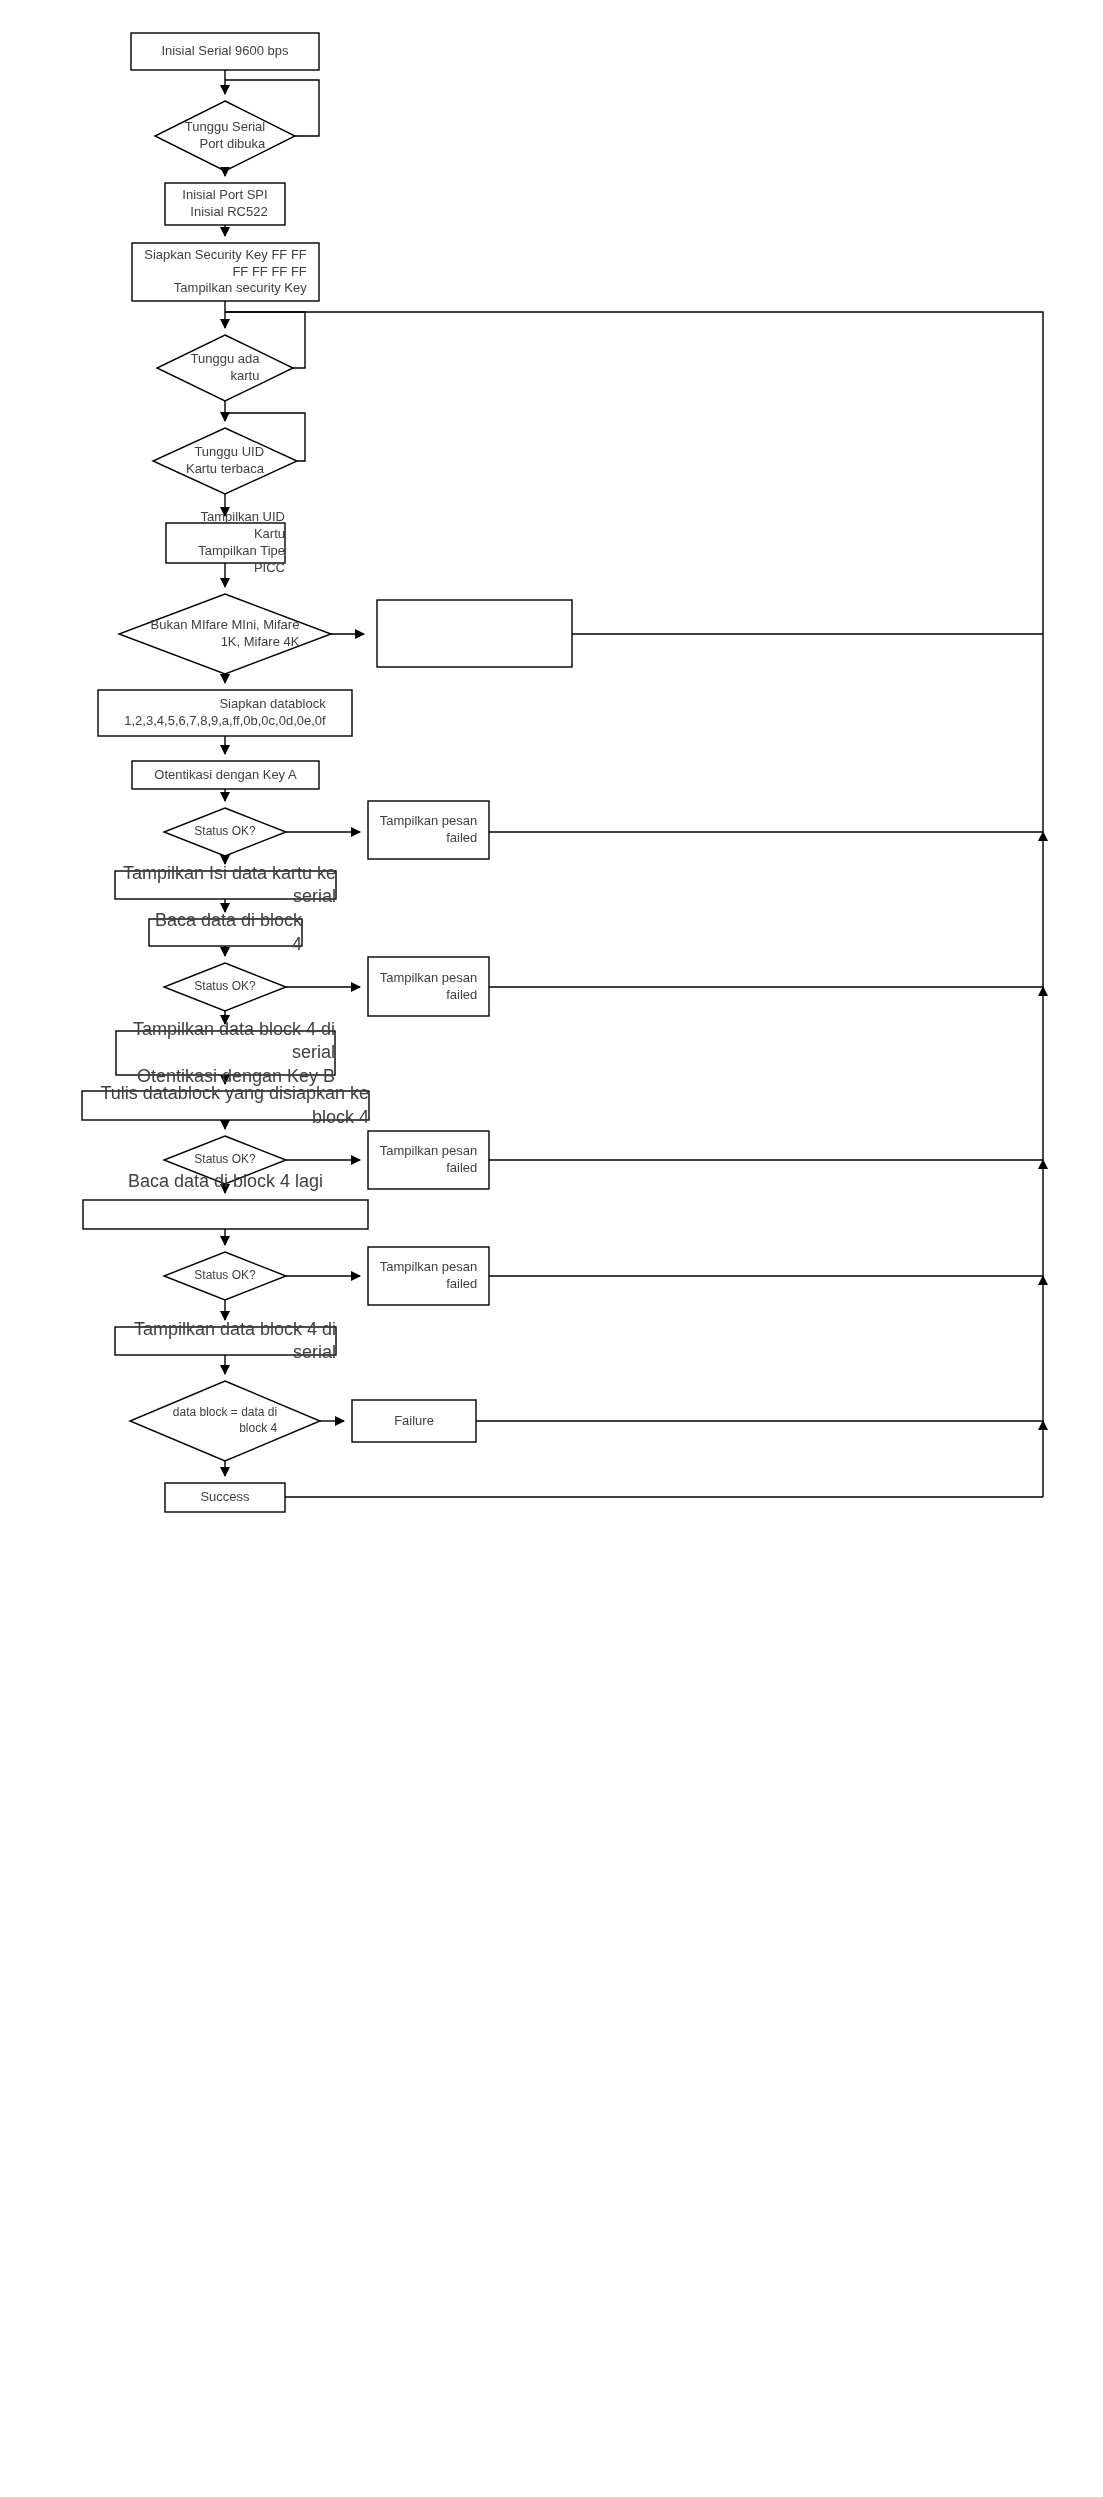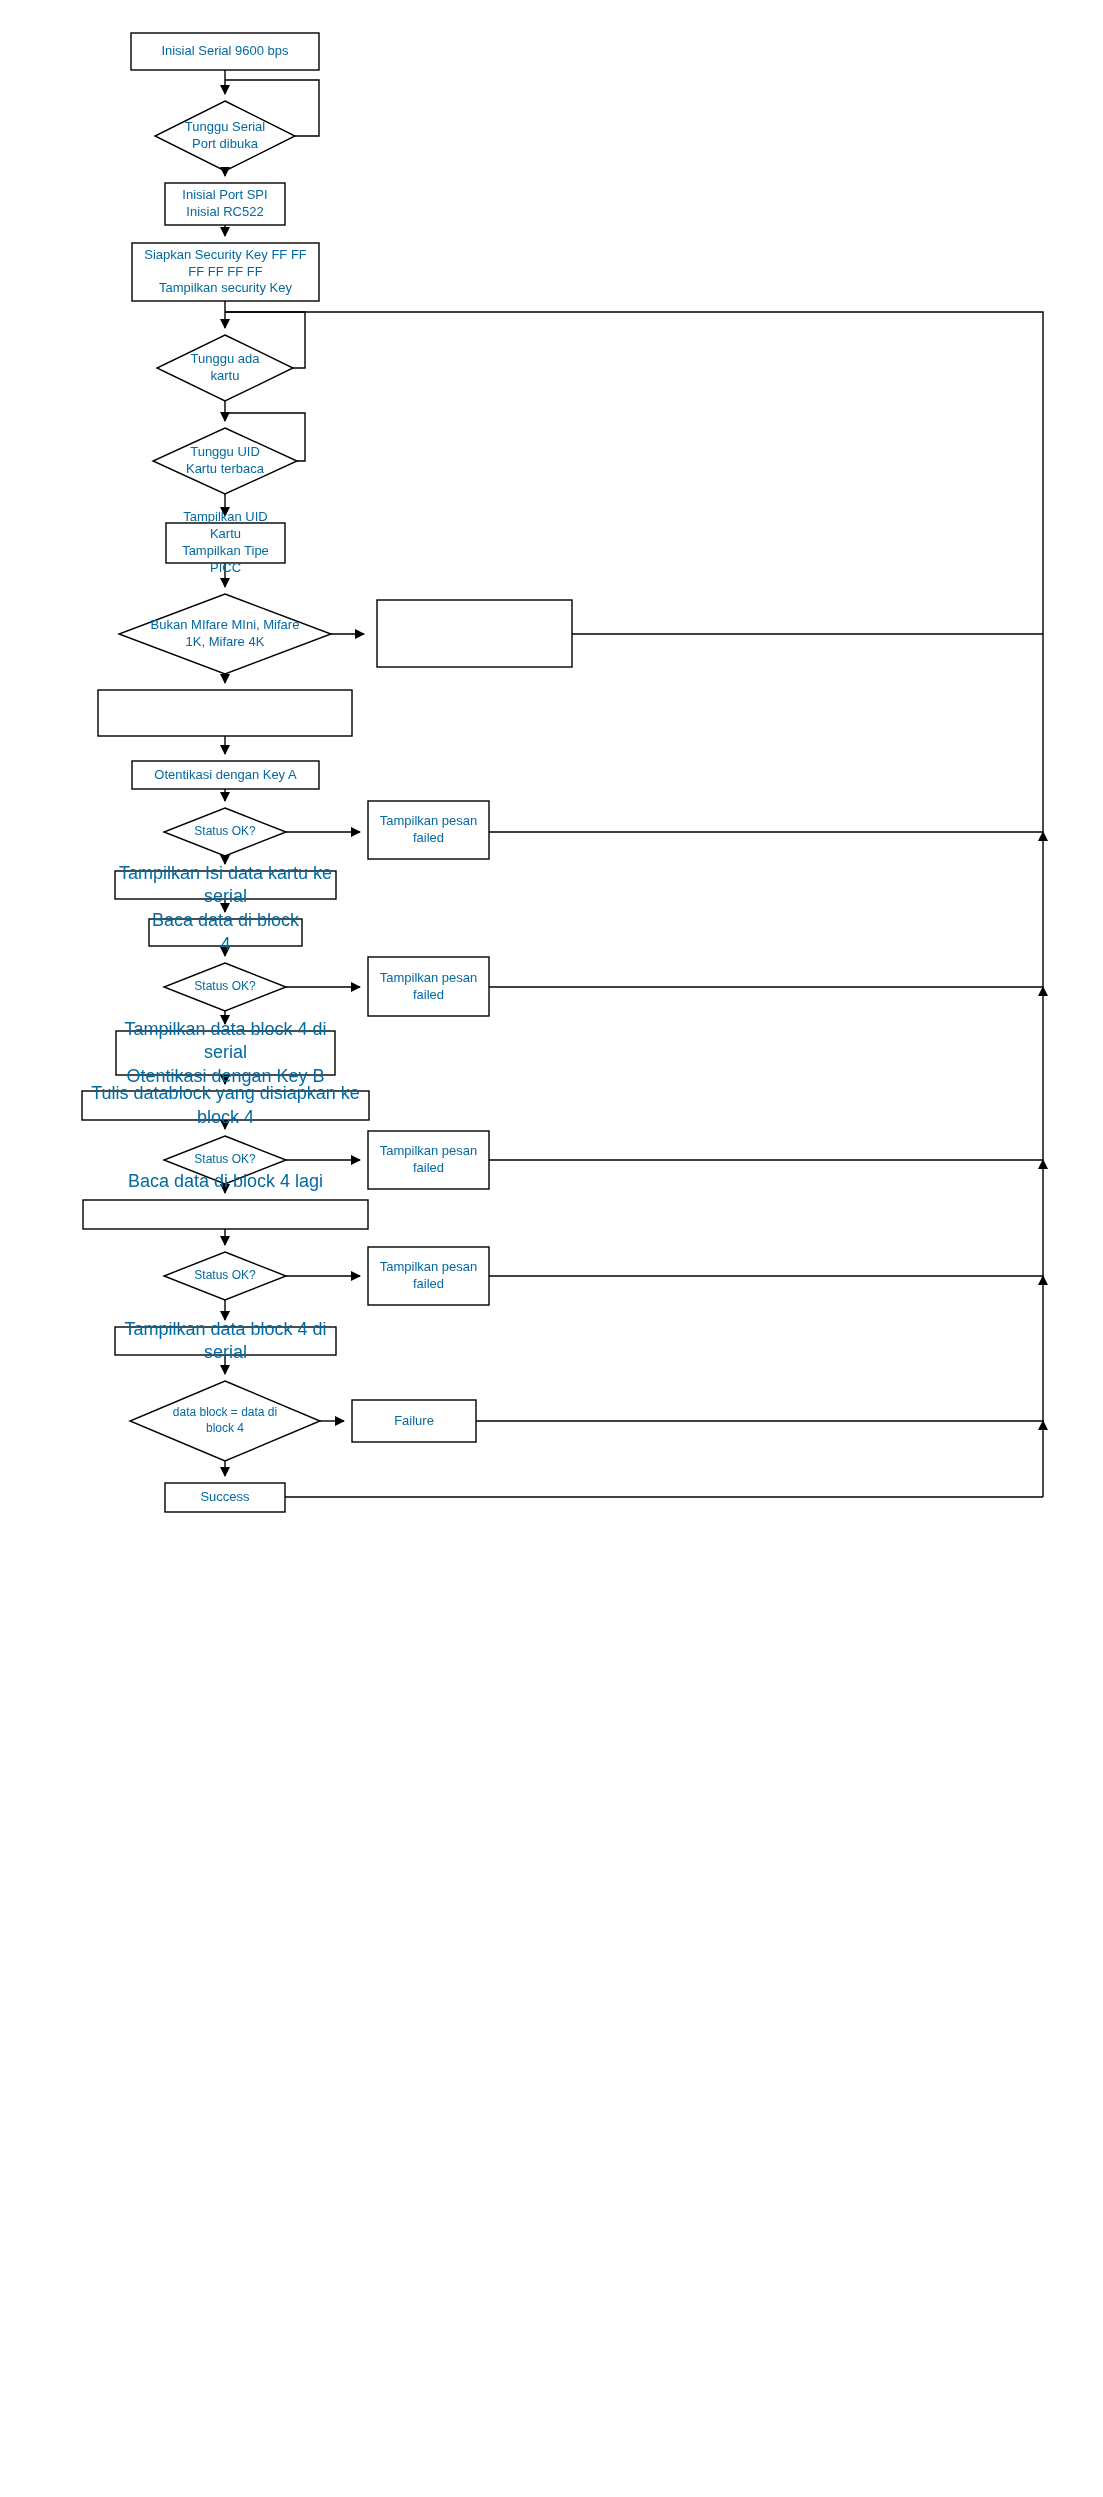--- a/index.html
+++ b/index.html
@@ -11,8 +11,8 @@
     display:flex;
     align-items:center;
     justify-content:center;
-    text-align:center;
-    color:#0369a1;
+    text-align:right;
+    color:#404040;
     font-family:"Liberation Sans", sans-serif;
     white-space:pre-line;
     line-height:1.30;

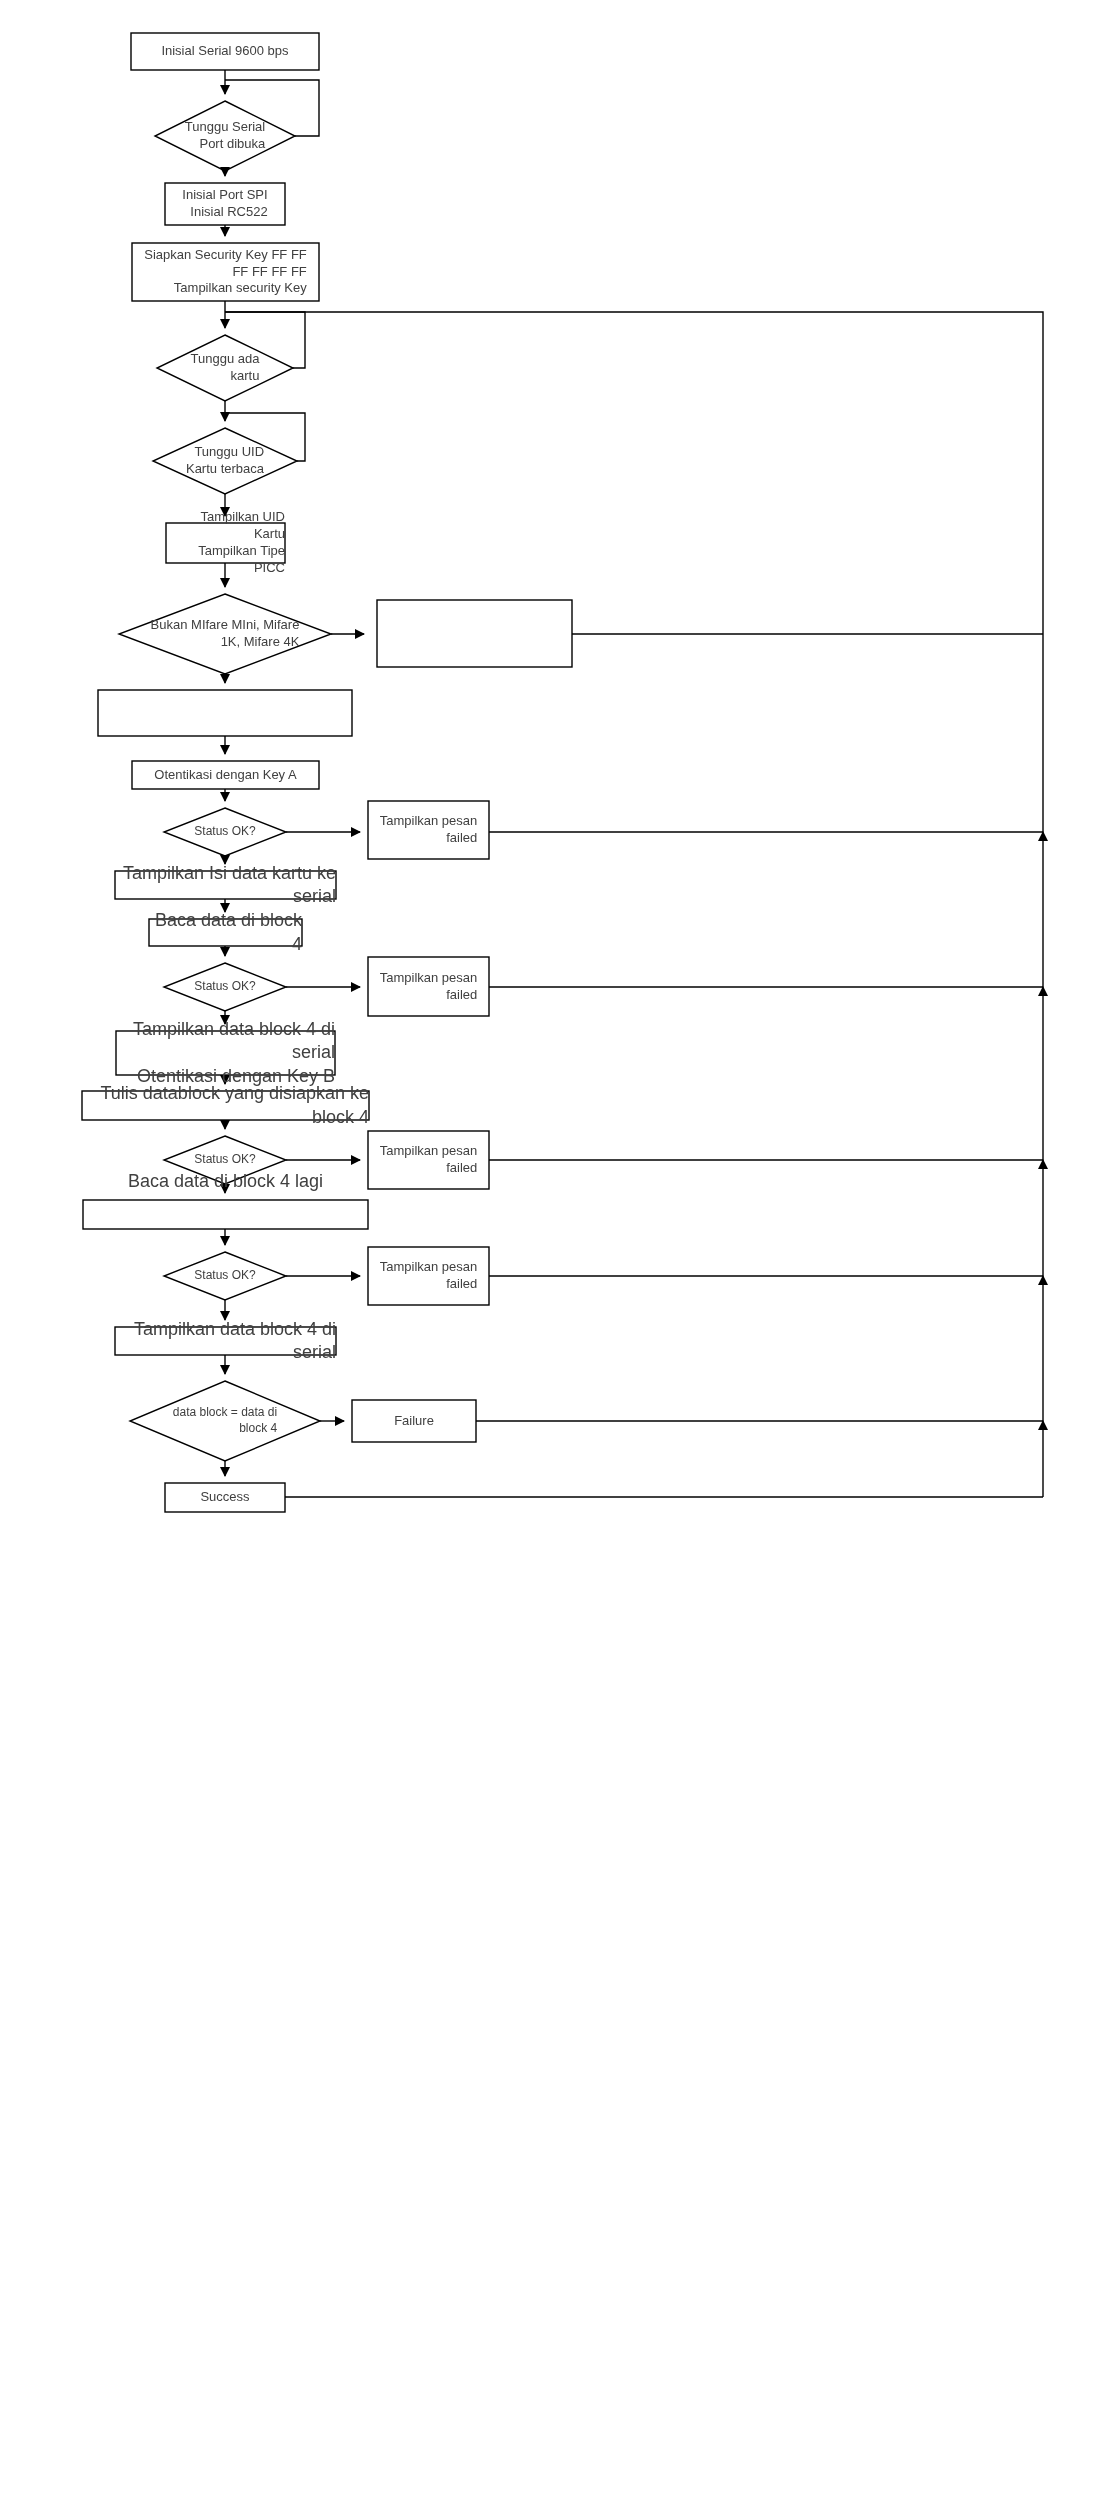--- a/index.html
+++ b/index.html
@@ -134,6 +134,8 @@
 Tampilkan Tipe PICC</div>
   <div class="nodetext t13" style="left:119px;top:610px;width:212px;height:48px;">Bukan MIfare MIni, Mifare
 1K, Mifare 4K</div>
+  <div class="nodetext t13" style="left:98px;top:690px;width:254px;height:46px;">Siapkan  datablock
+1,2,3,4,5,6,7,8,9,a,ff,0b,0c,0d,0e,0f</div>
   <div class="nodetext t13" style="left:132px;top:761px;width:187px;height:28px;">Otentikasi dengan Key A</div>
   <div class="nodetext t12" style="left:164px;top:820px;width:122px;height:24px;">Status OK?</div>
   <div class="nodetext t13" style="left:368px;top:801px;width:121px;height:58px;">Tampilkan pesan

